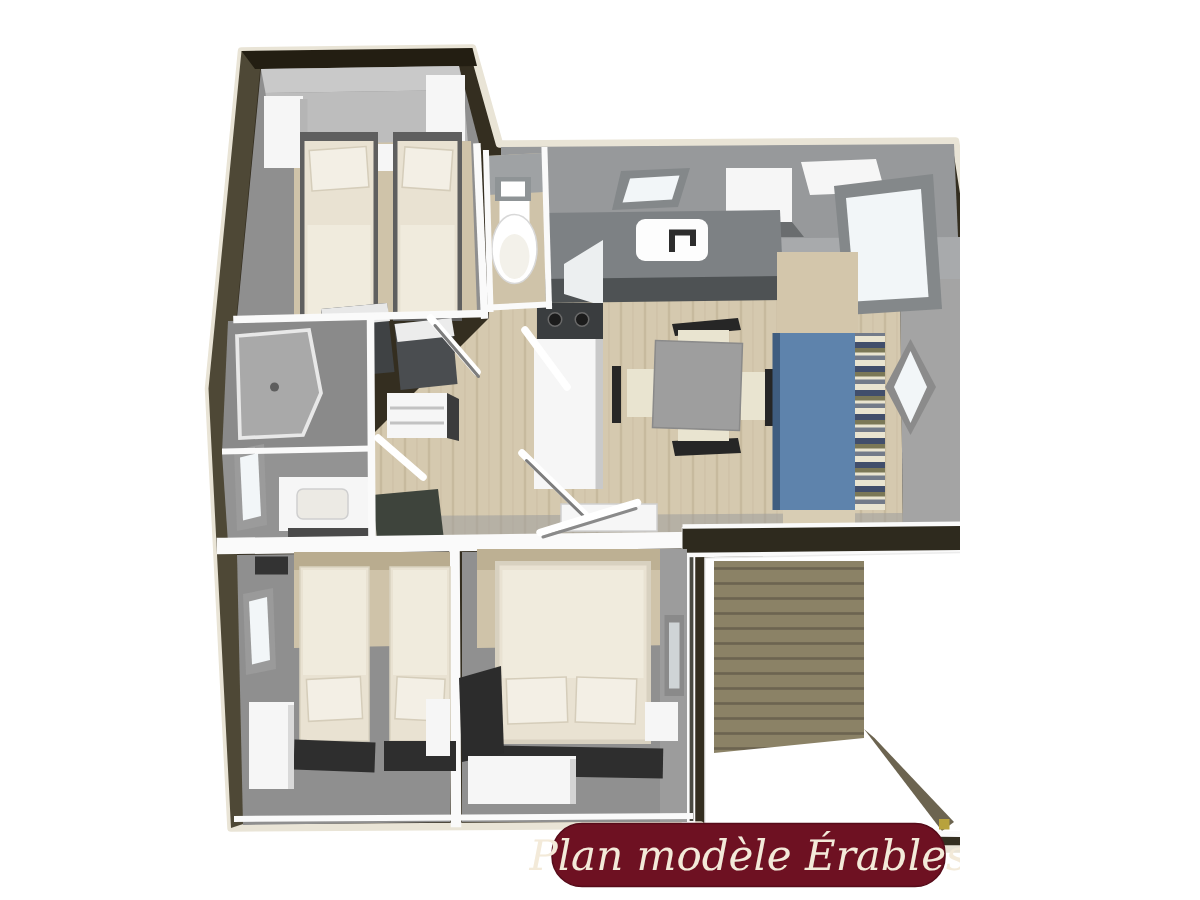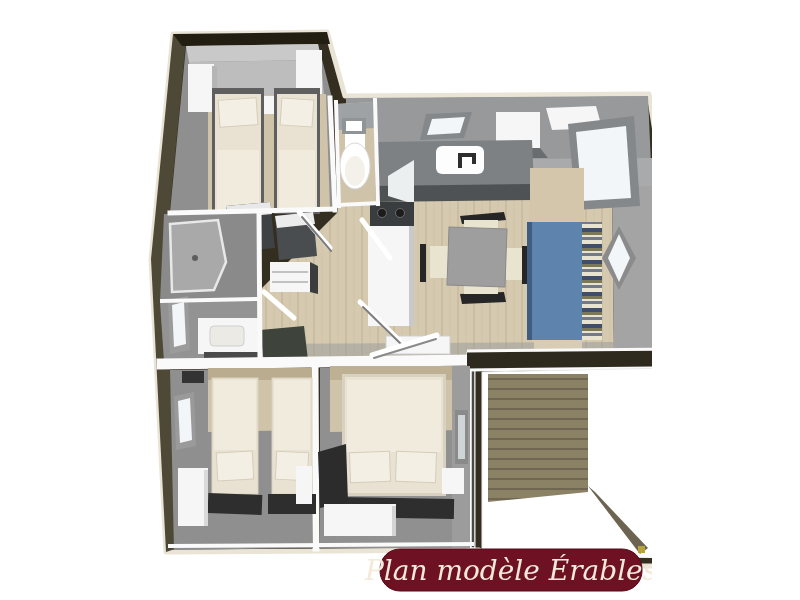--- a/index.html
+++ b/index.html
@@ -4,7 +4,7 @@
 <style>
   html,body{margin:0;padding:0;background:#ffffff;}
   .stage{position:relative;width:640px;height:600px;background:var(--page-bg,#ffffff);overflow:hidden;
-         font-family:"Liberation Sans",sans-serif;padding-left:12px;}
+         font-family:"Liberation Sans",sans-serif;}
   svg{display:block;}
   
   .trim        {stroke:var(--trim-cream,#e9e4d6);}

